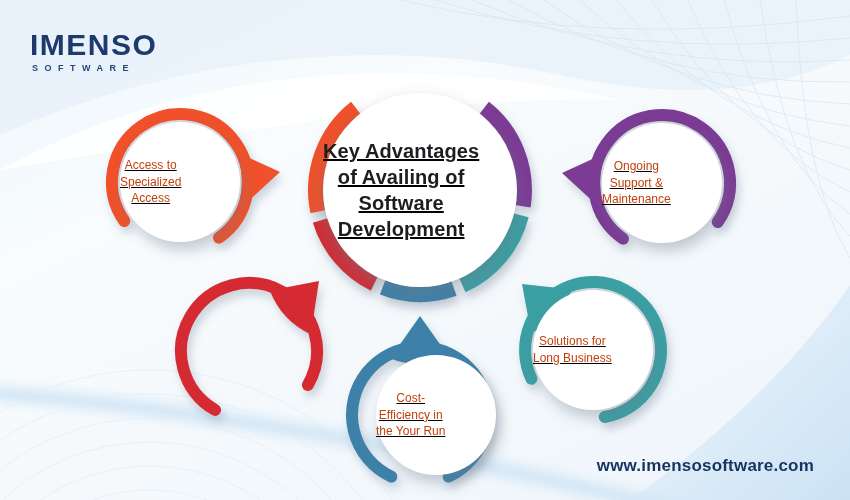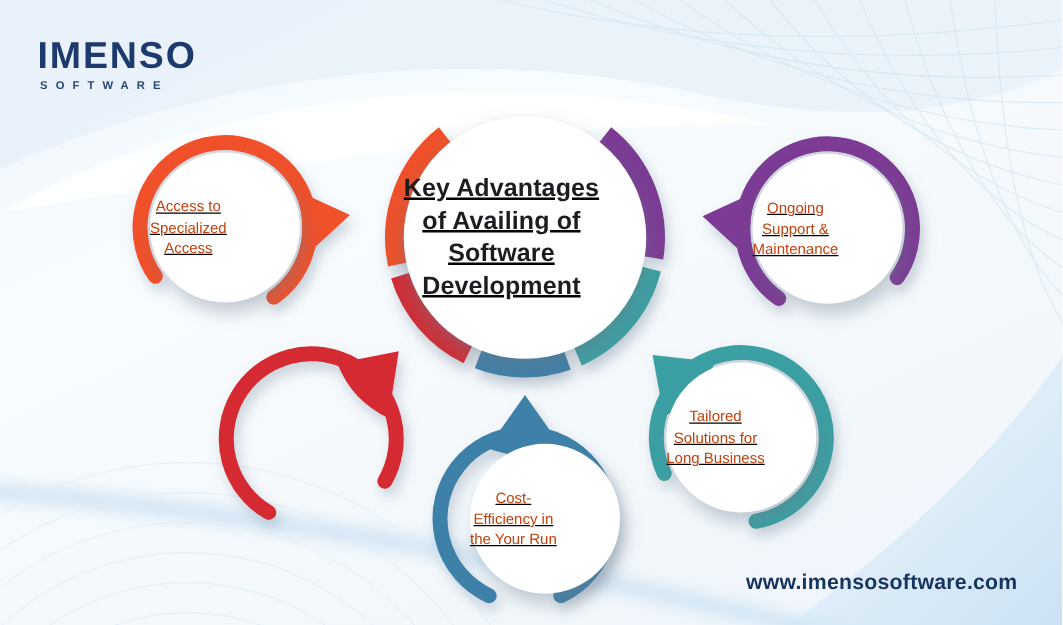--- a/index.html
+++ b/index.html
@@ -160,7 +160,6 @@
 
   <div class="white-circle node-circle node-teal">
     <div class="node-label">
-      <div>Tailored</div>
       <div>Solutions for</div>
       <div>Long Business</div>
     </div>

